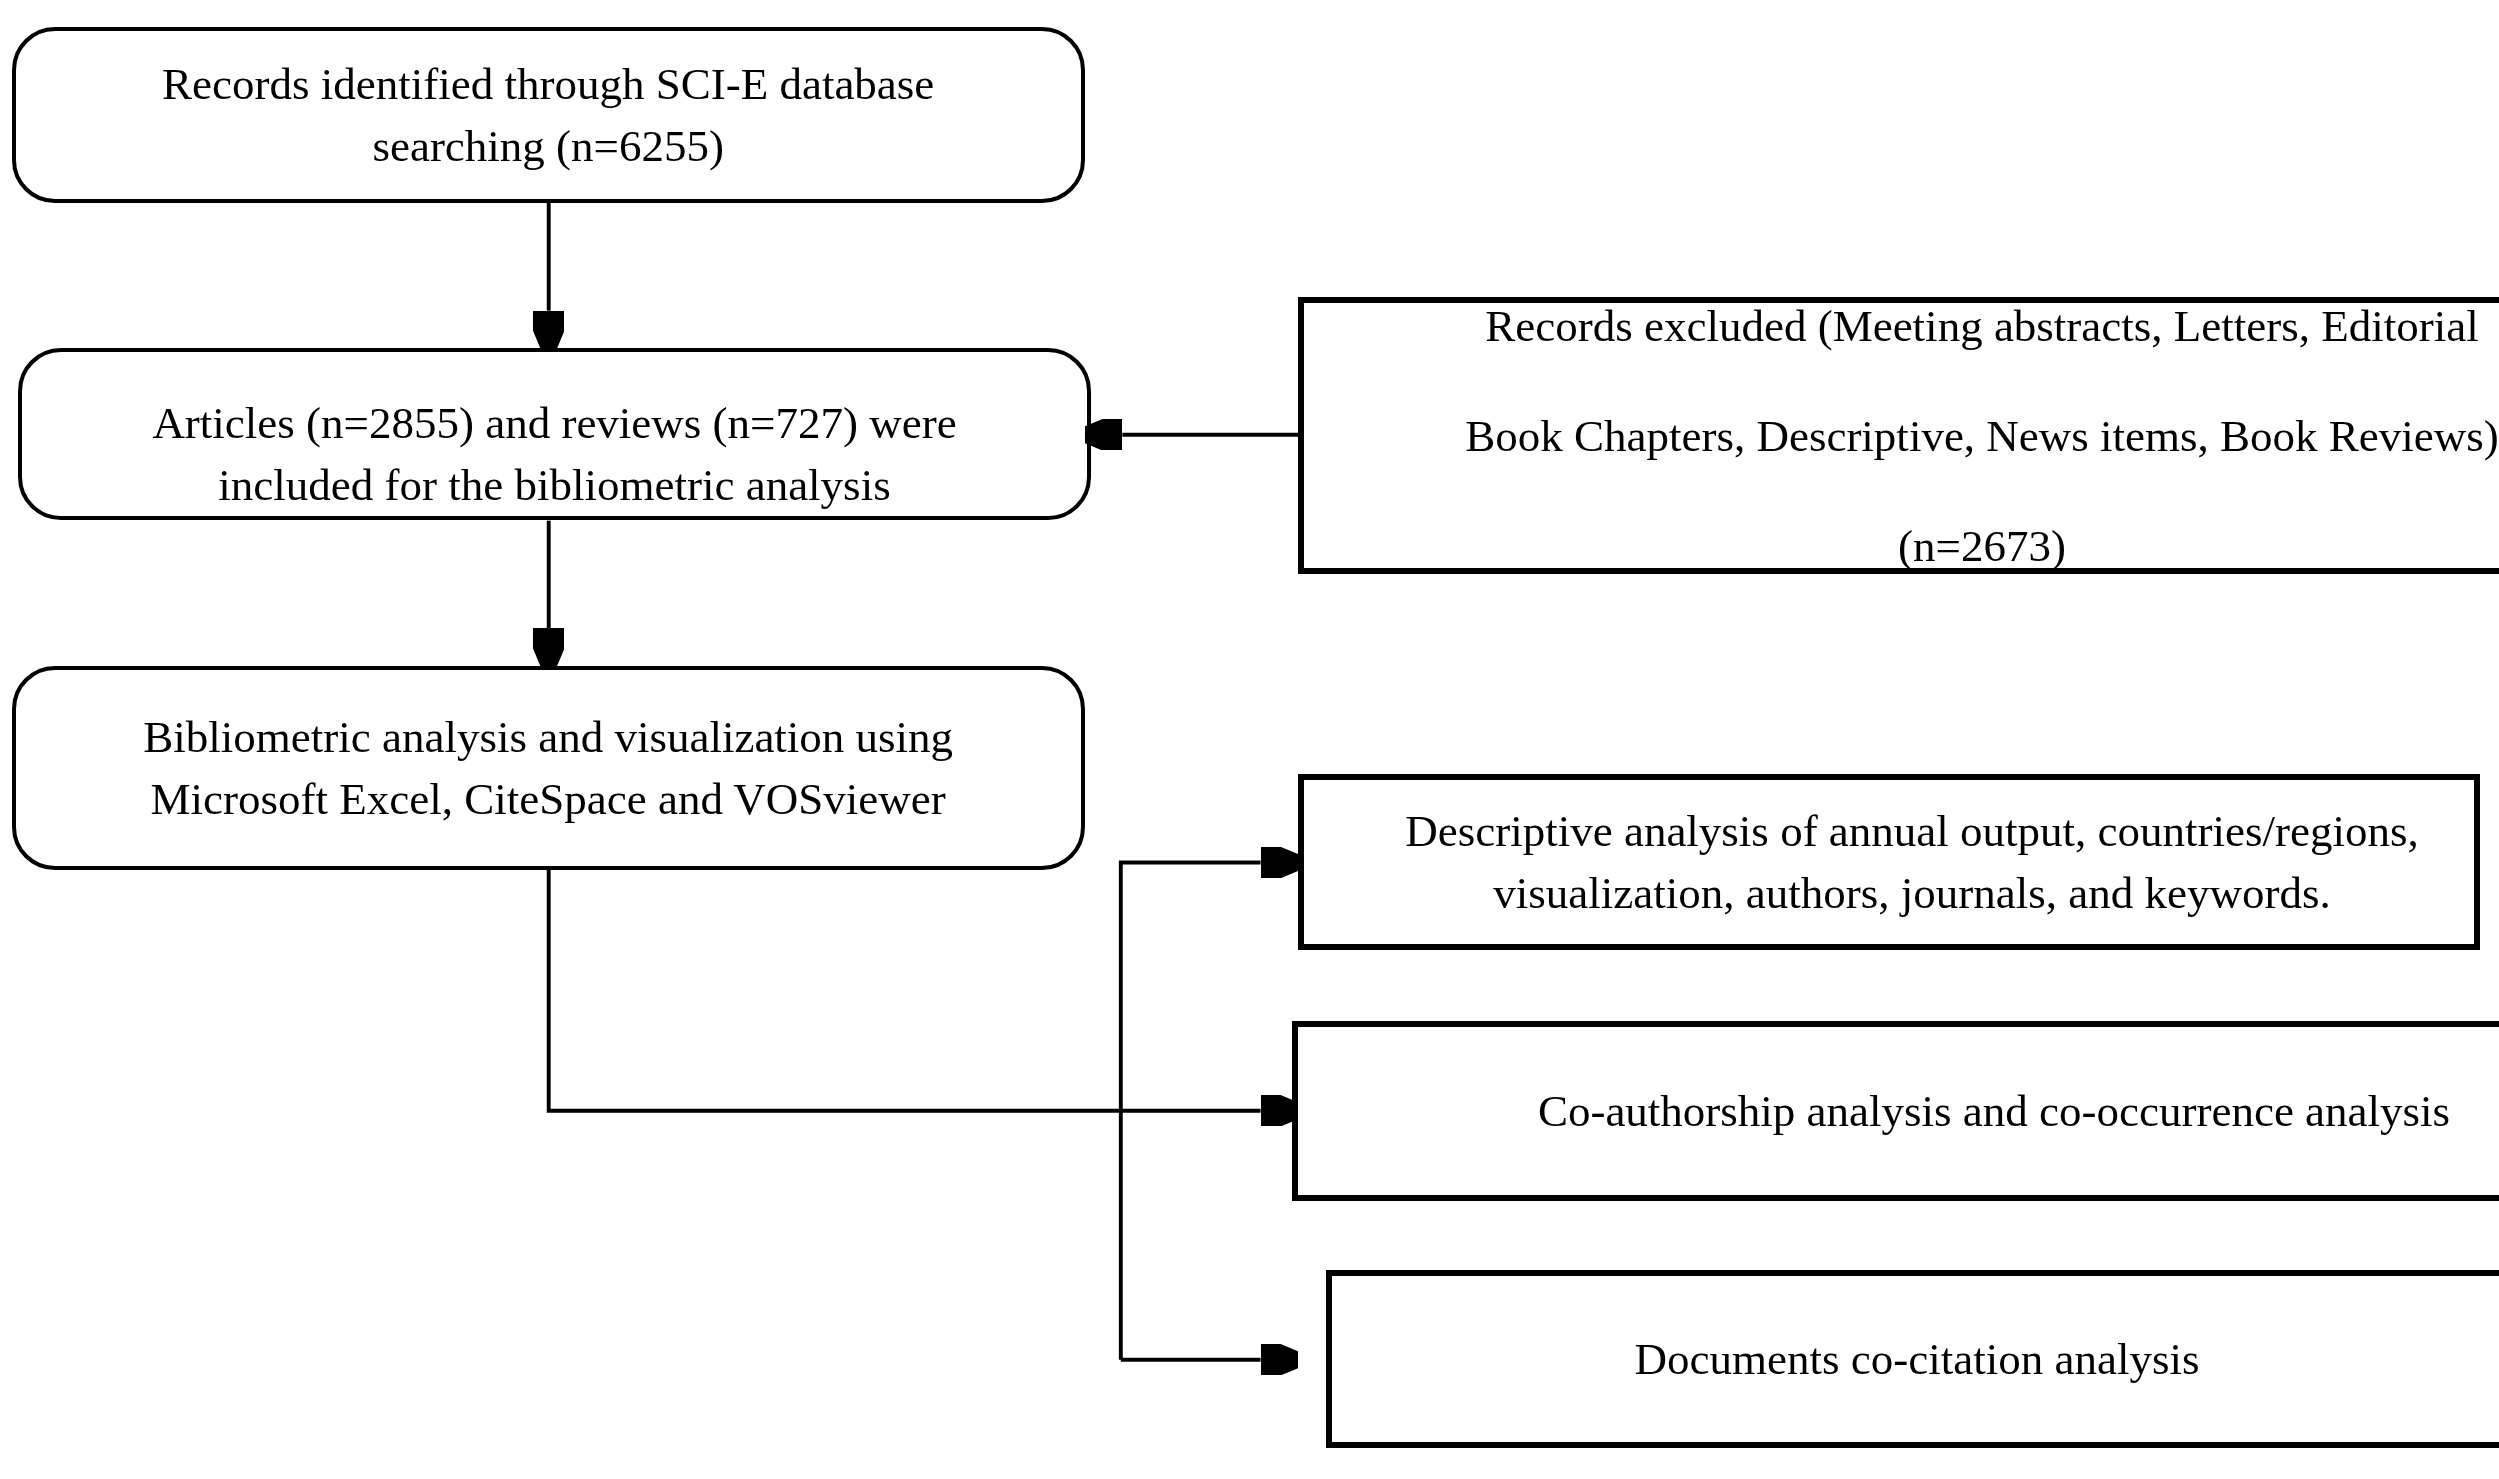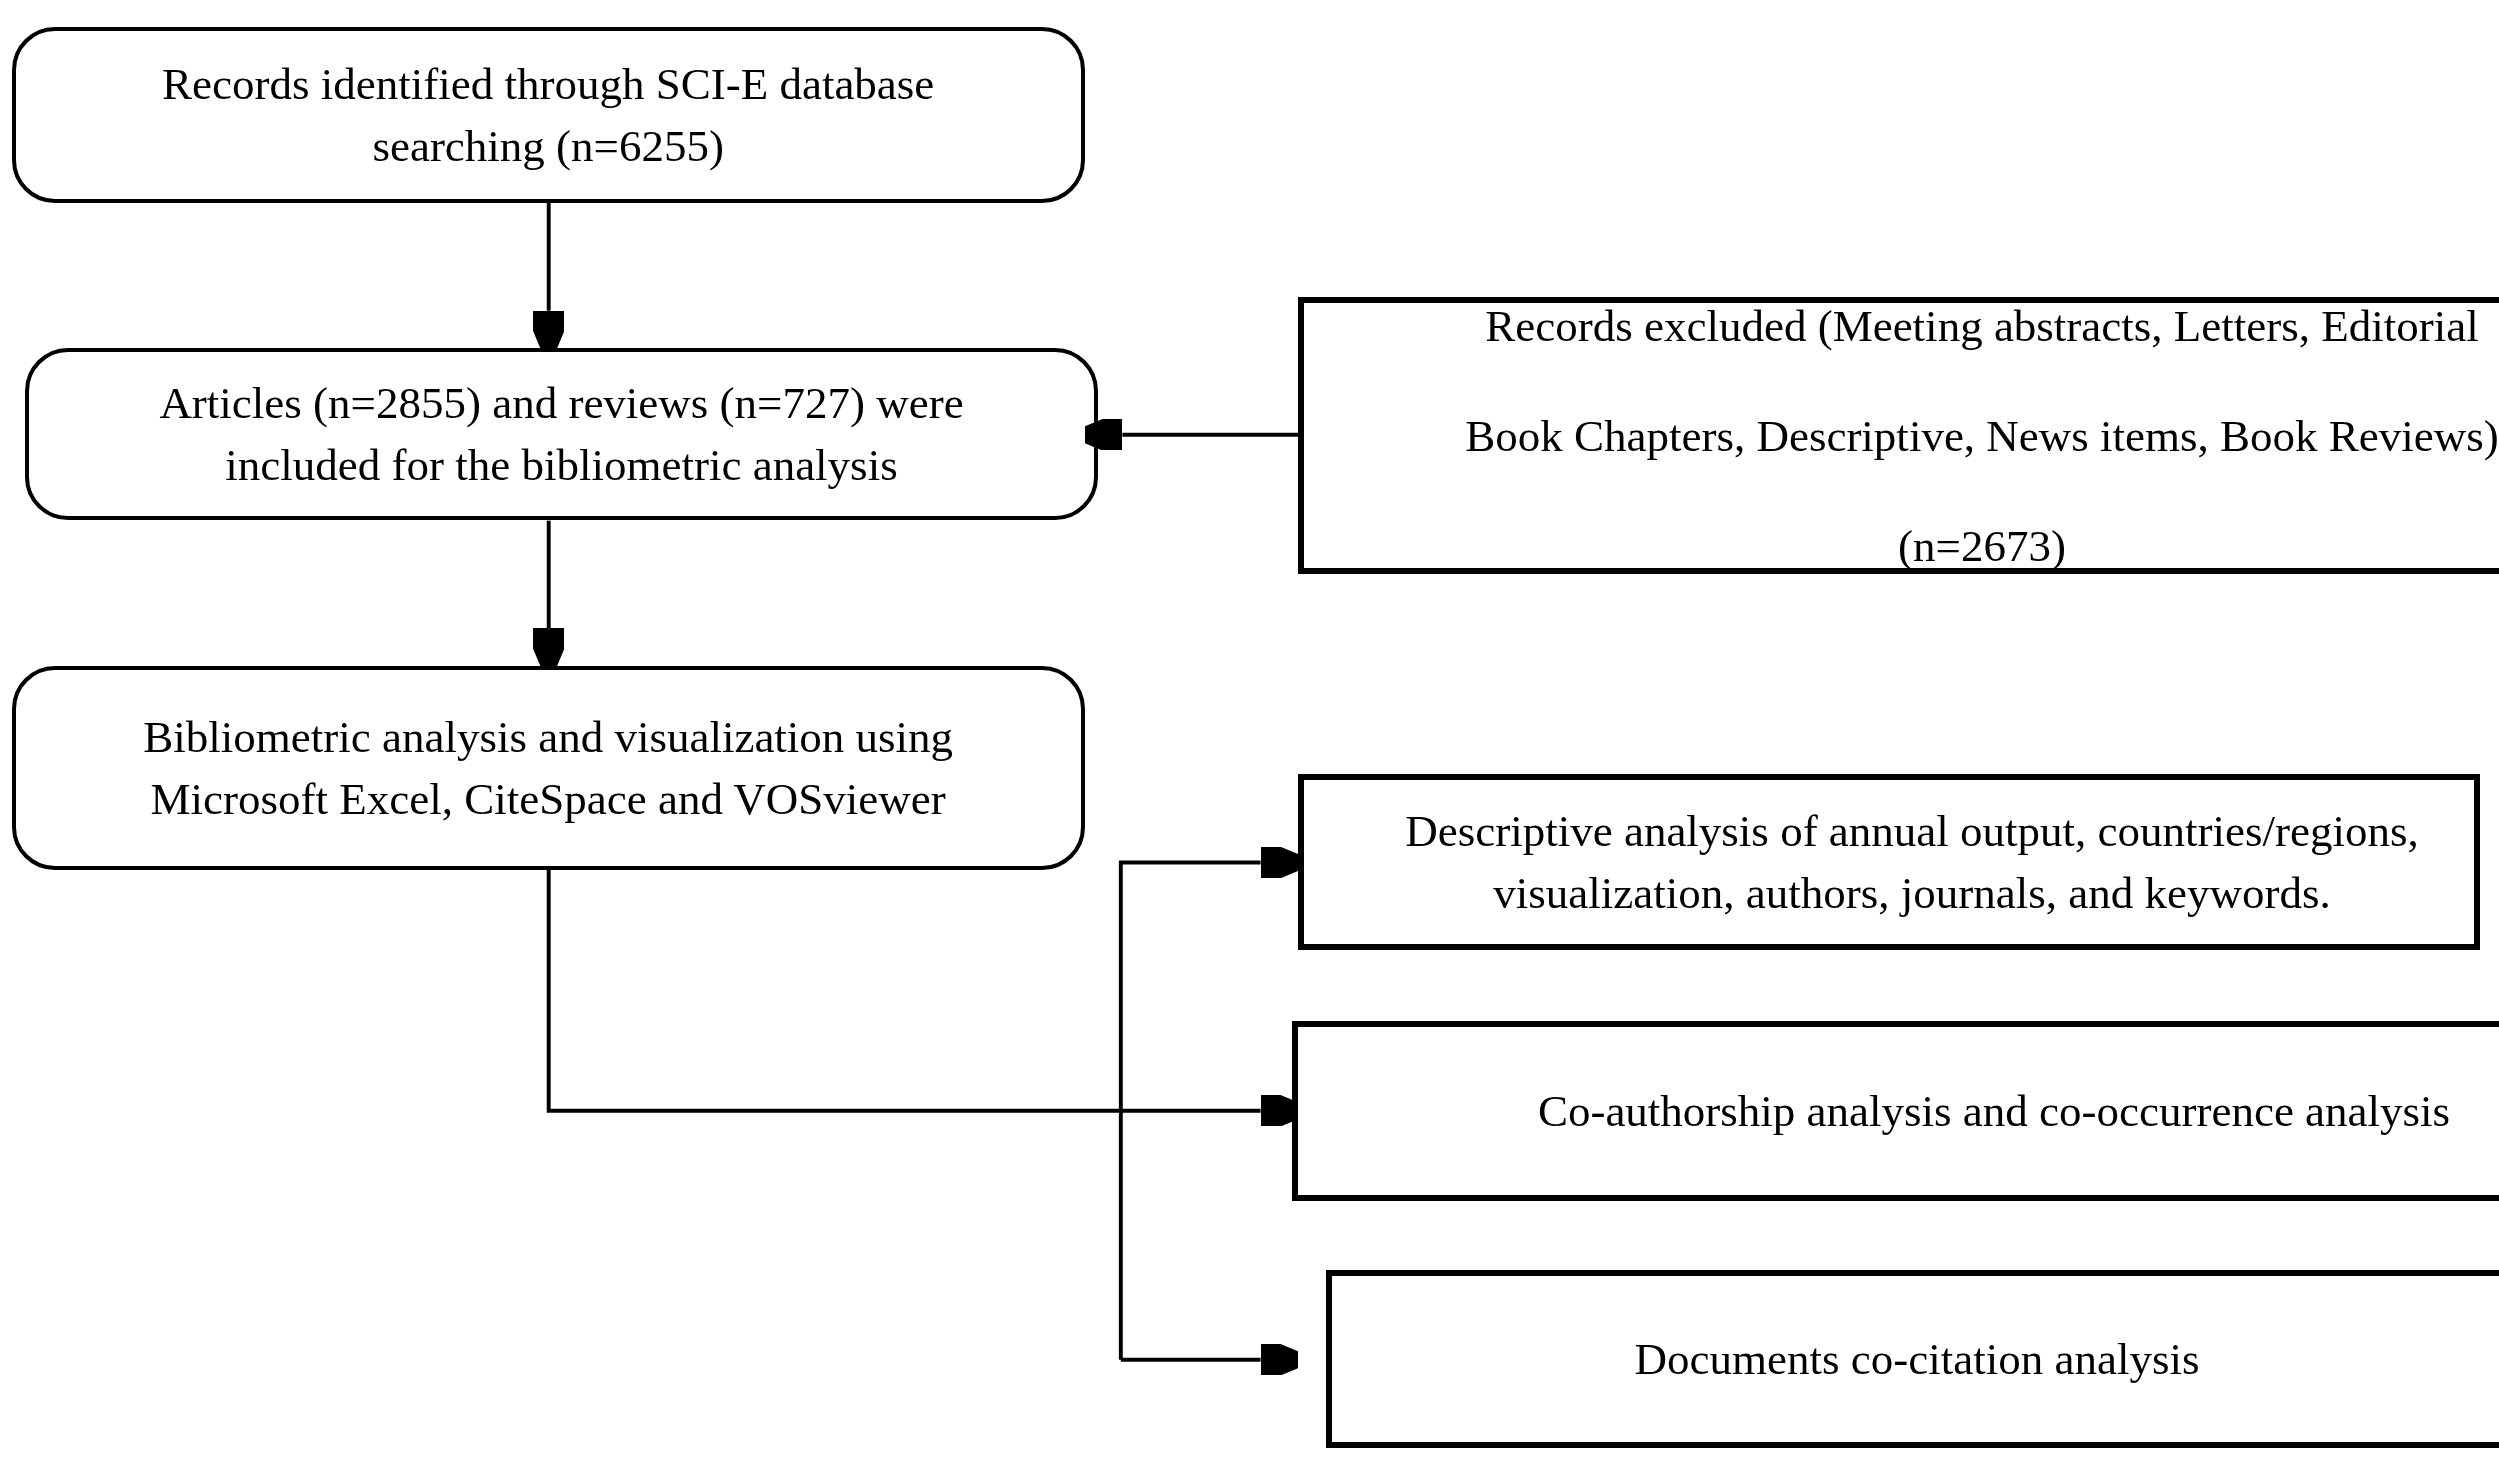--- a/index.html
+++ b/index.html
@@ -30,7 +30,7 @@
   .tline   { white-space: nowrap; }
 
   .box-identified   { left: 11.7px;   top: 26.5px;   width: 1073px; height: 176px; }
-  .box-included     { left: 25px;   top: 348px;  width: 1073px; height: 172px; }
+  .box-included     { left: 18px;   top: 348px;  width: 1073px; height: 172px; justify-content: flex-end; }
   .box-analysis     { left: 11.7px;   top: 666px;  width: 1073px; height: 204px; text-align: center; }
   .box-excluded     { left: 1298px; top: 297px;  width: 1368px; height: 277px; gap: 48px; }
   .box-descriptive  { left: 1298px; top: 774px;  width: 1182px; height: 176px; padding-left: 46px; }

